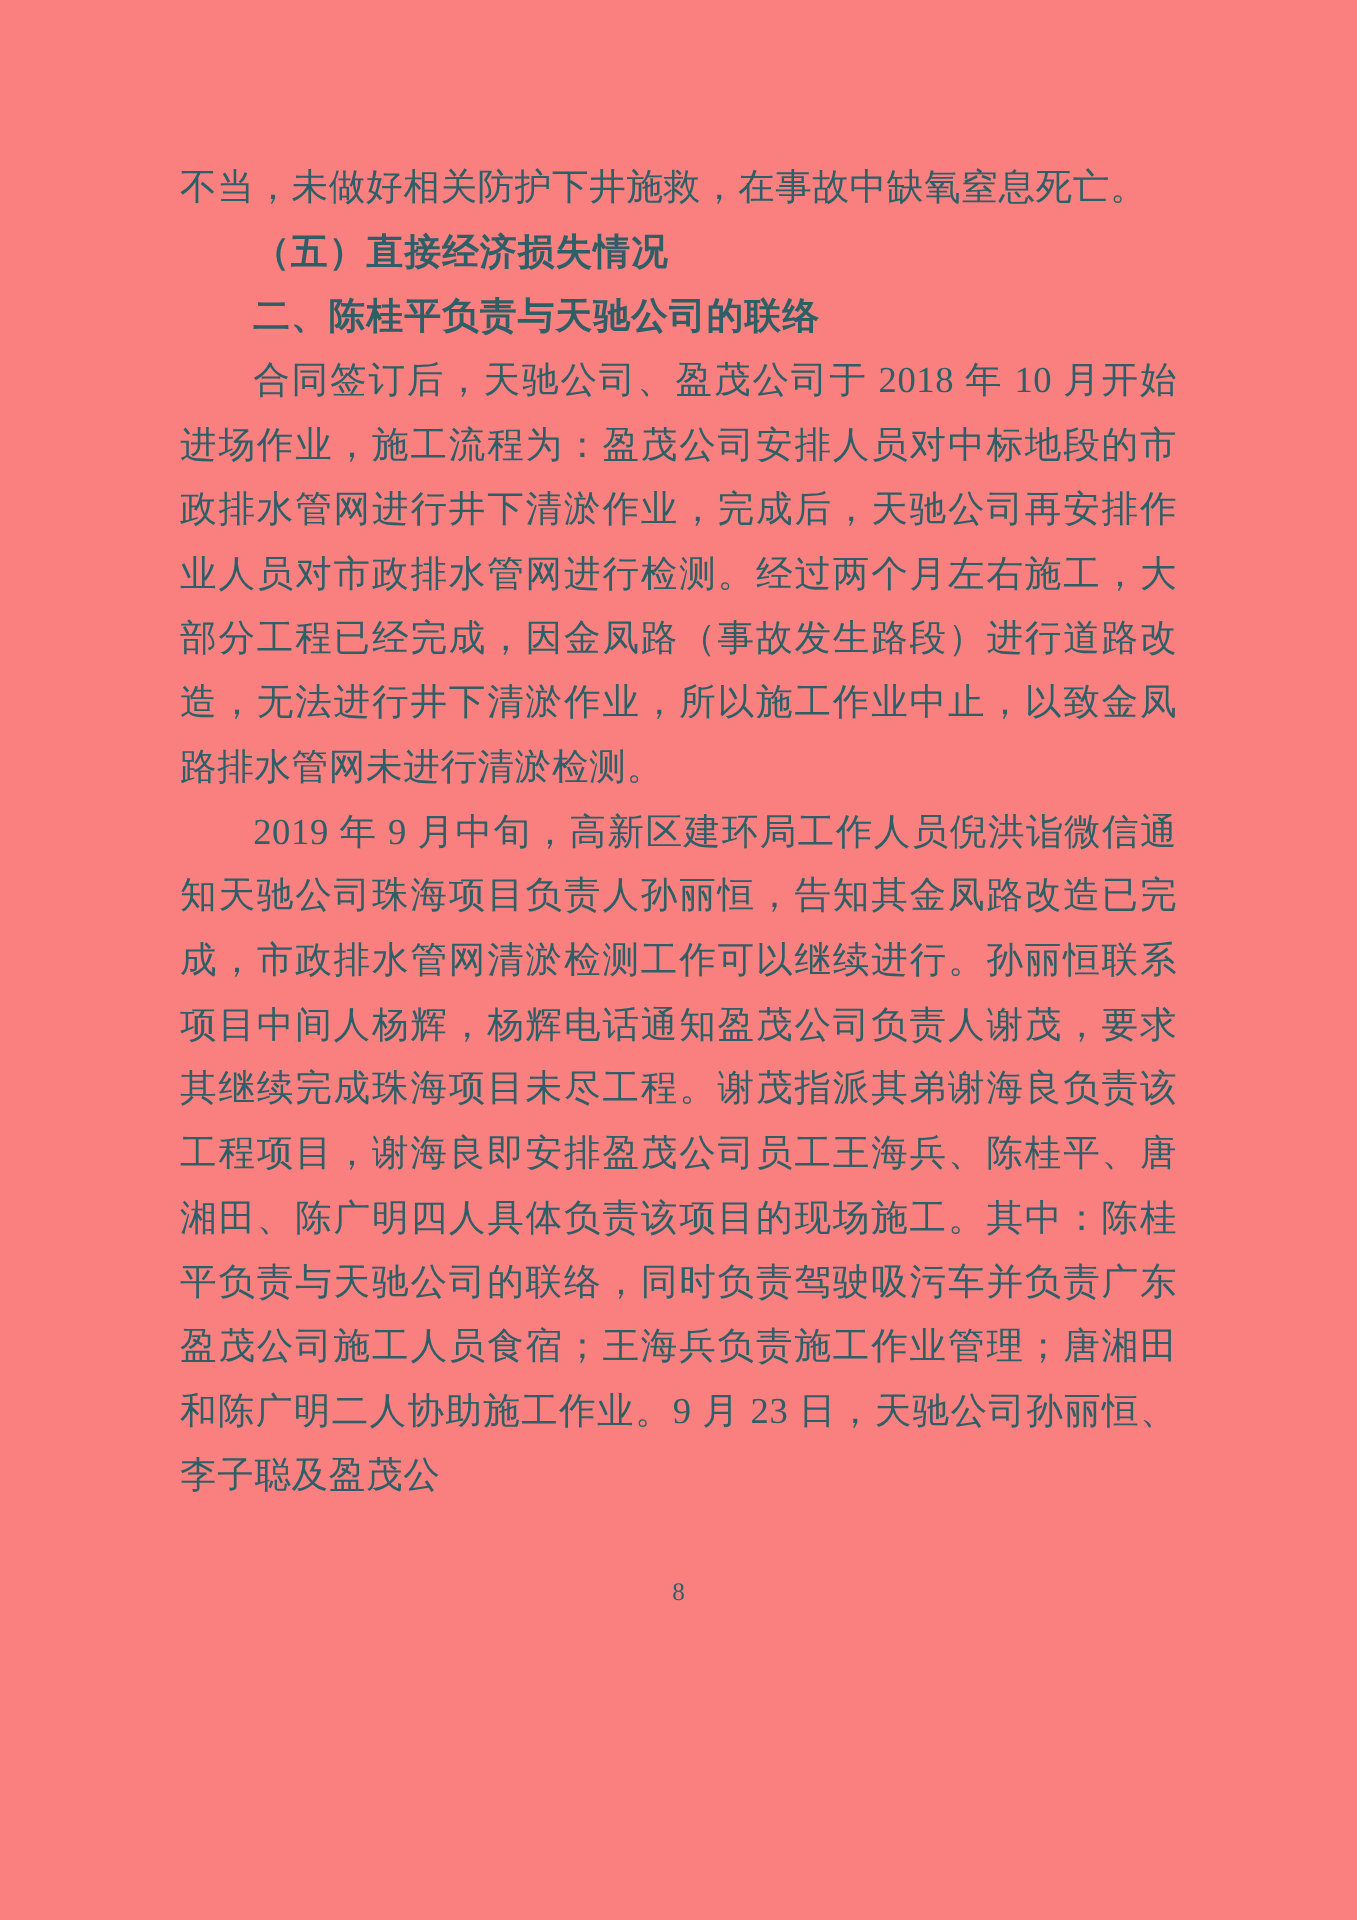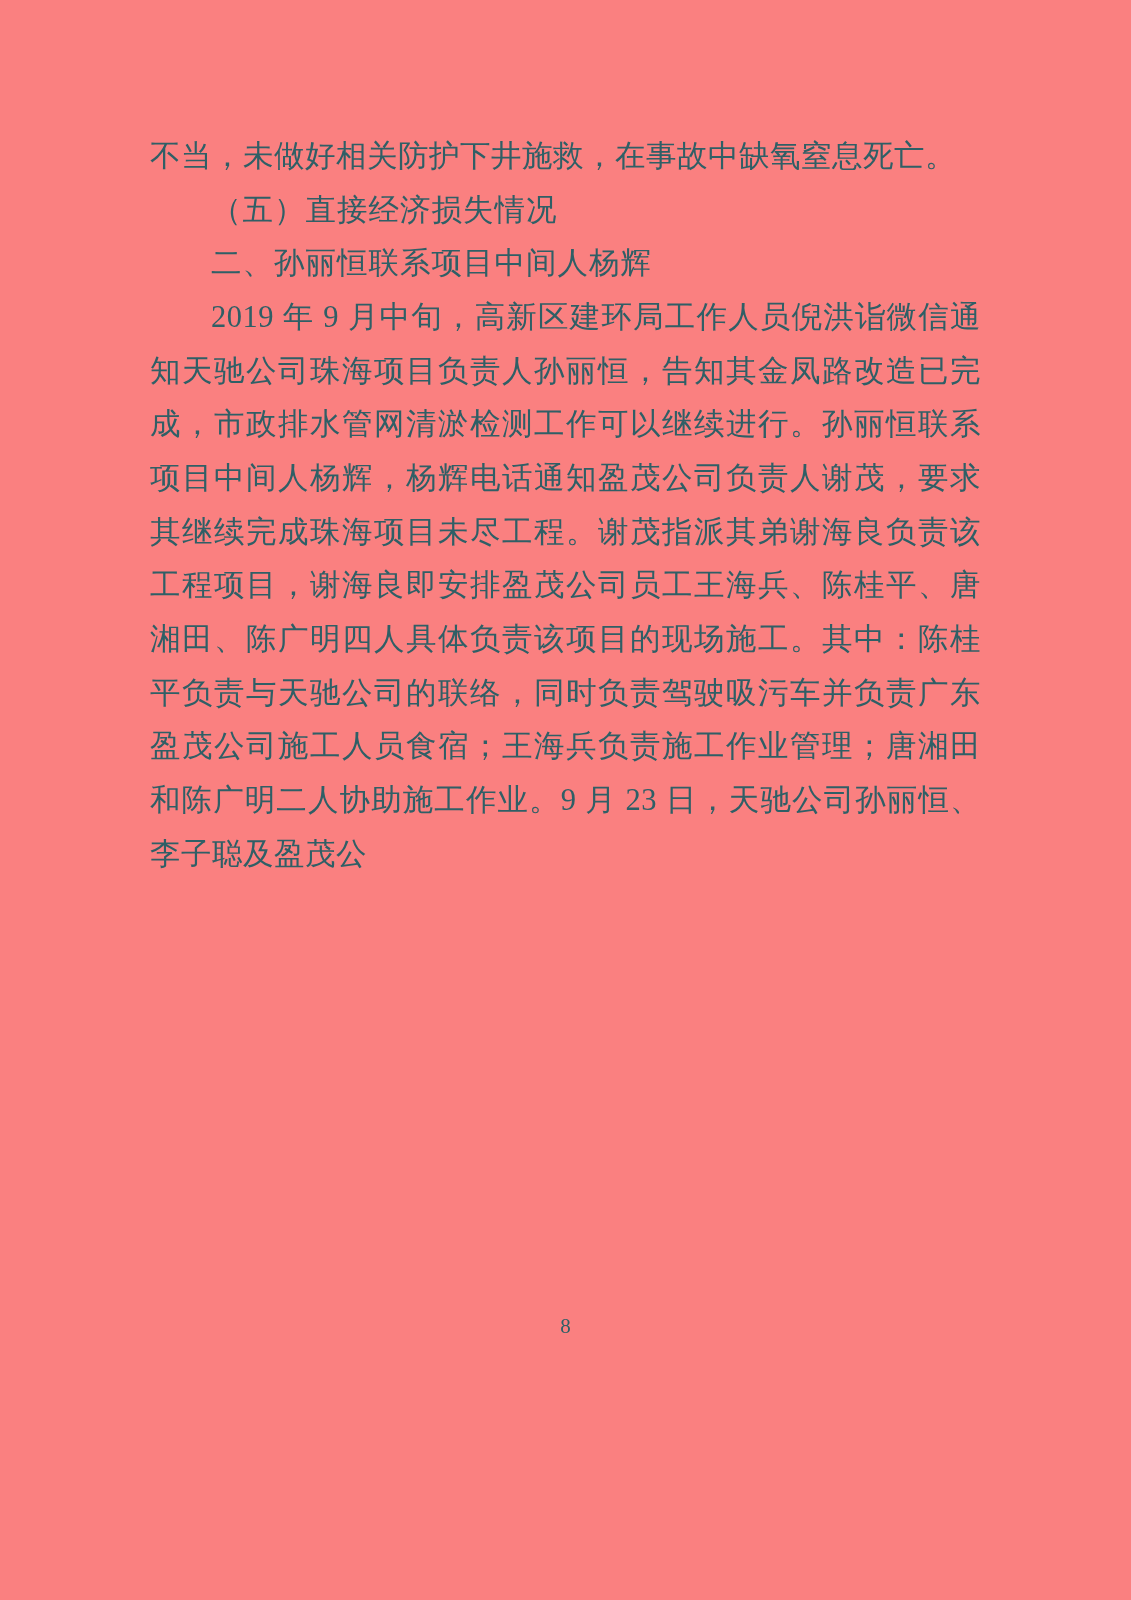--- a/index.html
+++ b/index.html
@@ -38,7 +38,7 @@
     text-indent: 0;
   }
   .heading {
-    font-weight: normal;
+    font-weight: bold;
     text-indent: 2em;
     margin: 0;
     letter-spacing: 1px;

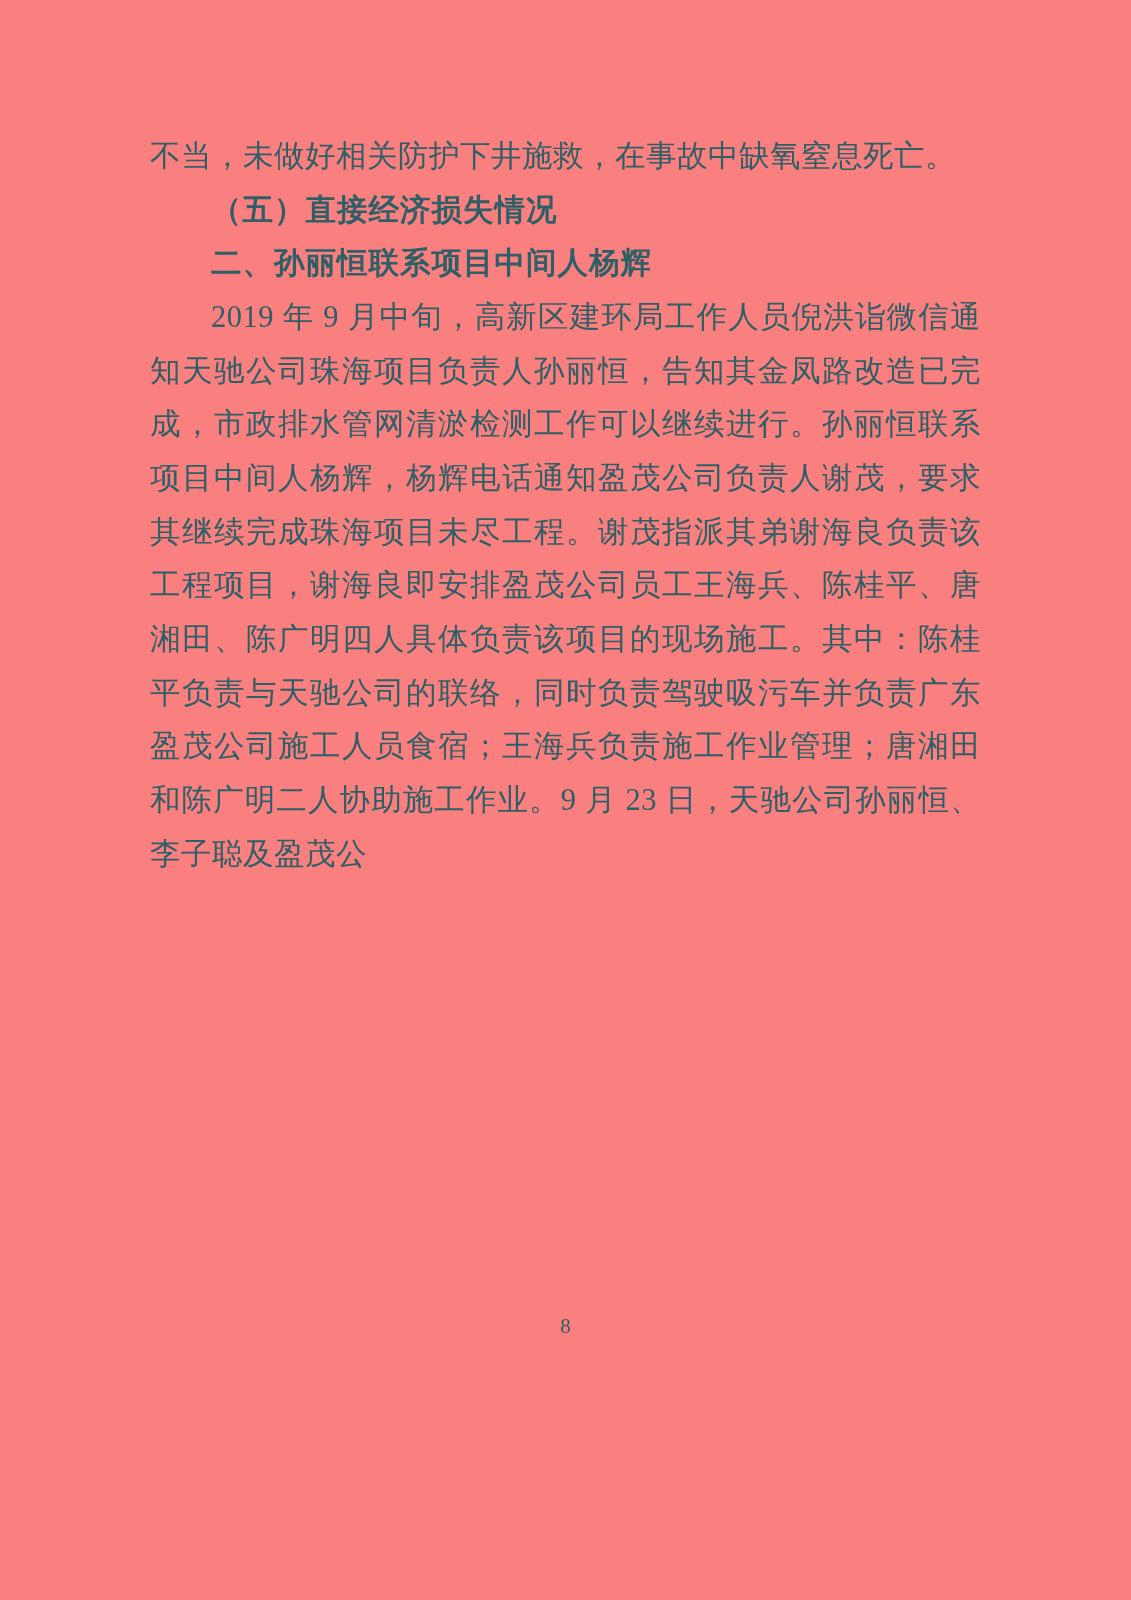--- a/index.html
+++ b/index.html
@@ -65,7 +65,7 @@
     <p class="heading">（五）直接经济损失情况</p>
 
 
-    <p class="heading">二、孙丽恒联系项目中间人杨辉</p>
+    <p class="heading">二、陈桂平负责与天驰公司的联络</p>
 
 
 

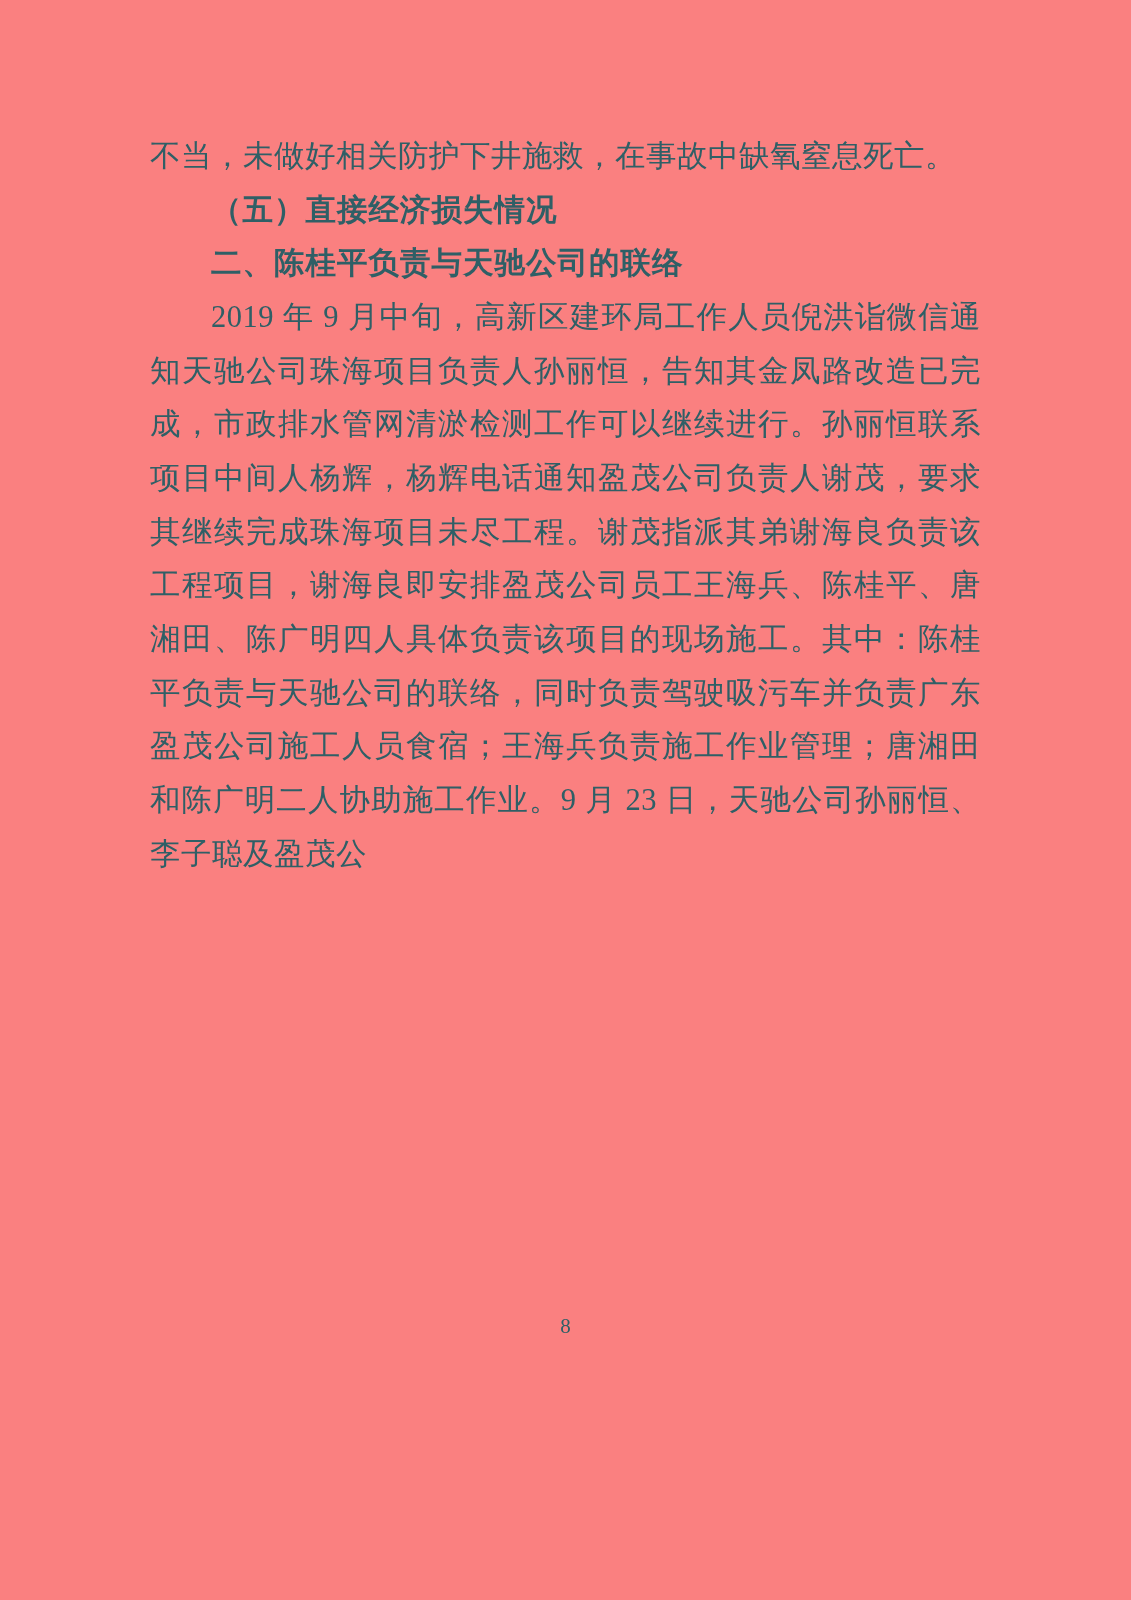--- a/index.html
+++ b/index.html
@@ -68,6 +68,7 @@
     <p class="heading">二、陈桂平负责与天驰公司的联络</p>
 
 
+    <p class="para">合同签订后，天驰公司、盈茂公司于 2018 年 10 月开始进场作业，施工流程为：盈茂公司安排人员对中标地段的市政排水管网进行井下清淤作业，完成后，天驰公司再安排作业人员对市政排水管网进行检测。经过两个月左右施工，大部分工程已经完成，因金凤路（事故发生路段）进行道路改造，无法进行井下清淤作业，所以施工作业中止，以致金凤路排水管网未进行清淤检测。</p>
 
     <p class="para">2019 年 9 月中旬，高新区建环局工作人员倪洪诣微信通知天驰公司珠海项目负责人孙丽恒，告知其金凤路改造已完成，市政排水管网清淤检测工作可以继续进行。孙丽恒联系项目中间人杨辉，杨辉电话通知盈茂公司负责人谢茂，要求其继续完成珠海项目未尽工程。谢茂指派其弟谢海良负责该工程项目，谢海良即安排盈茂公司员工王海兵、陈桂平、唐湘田、陈广明四人具体负责该项目的现场施工。其中：陈桂平负责与天驰公司的联络，同时负责驾驶吸污车并负责广东盈茂公司施工人员食宿；王海兵负责施工作业管理；唐湘田和陈广明二人协助施工作业。9 月 23 日，天驰公司孙丽恒、李子聪及盈茂公</p>
 

